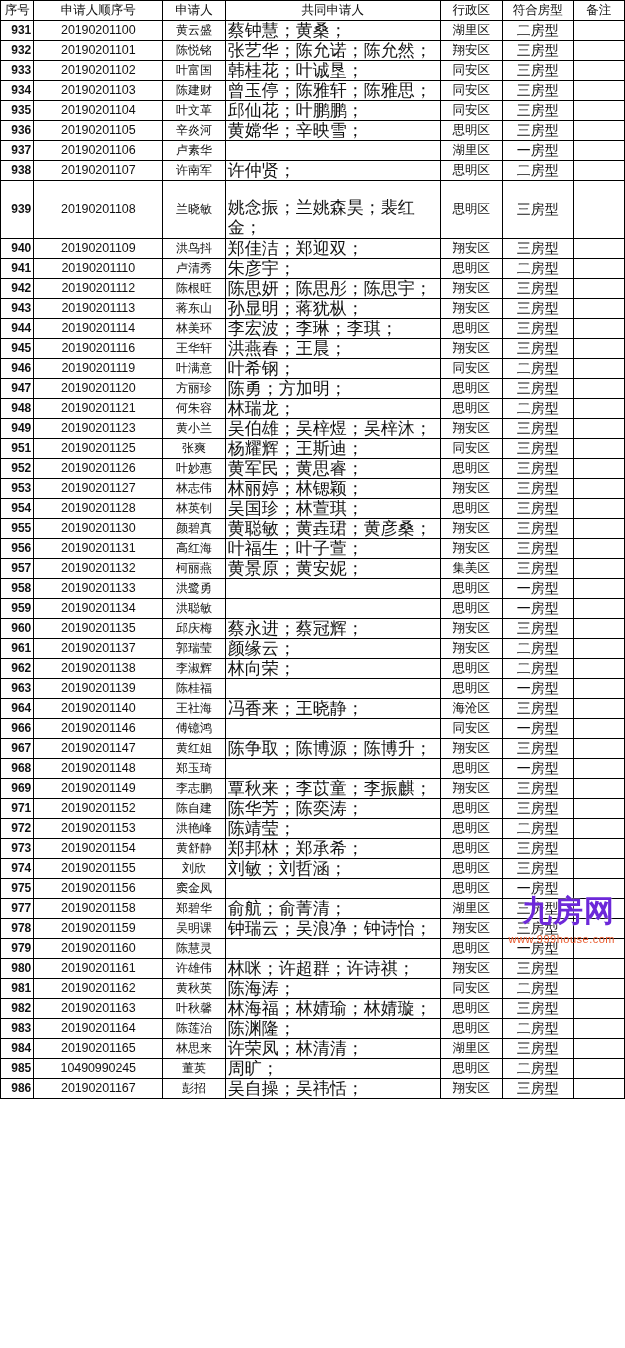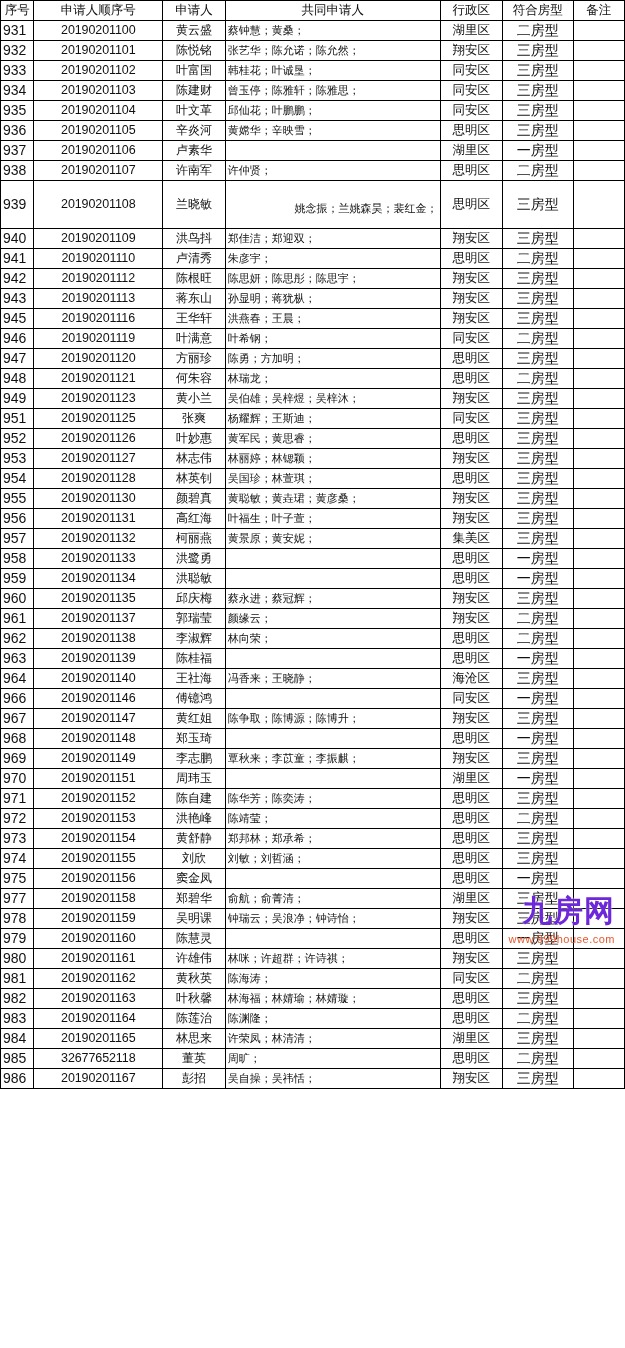--- a/index.html
+++ b/index.html
@@ -51,7 +51,7 @@
   col.c-type   { width: 70px; }
   col.c-remark { width: 51px; }
 
-  td.seq   { text-align: left; font-size: 14px; }
+  td.seq   { text-align: right; font-size: 12px; font-weight: bold; }
   td.no    { text-align: center; font-size: 12.5px; letter-spacing: -0.1px; }
   td.name  { text-align: center; font-size: 12px; }
   td.co    { text-align: left; font-size: 11px; padding-left: 3px; }

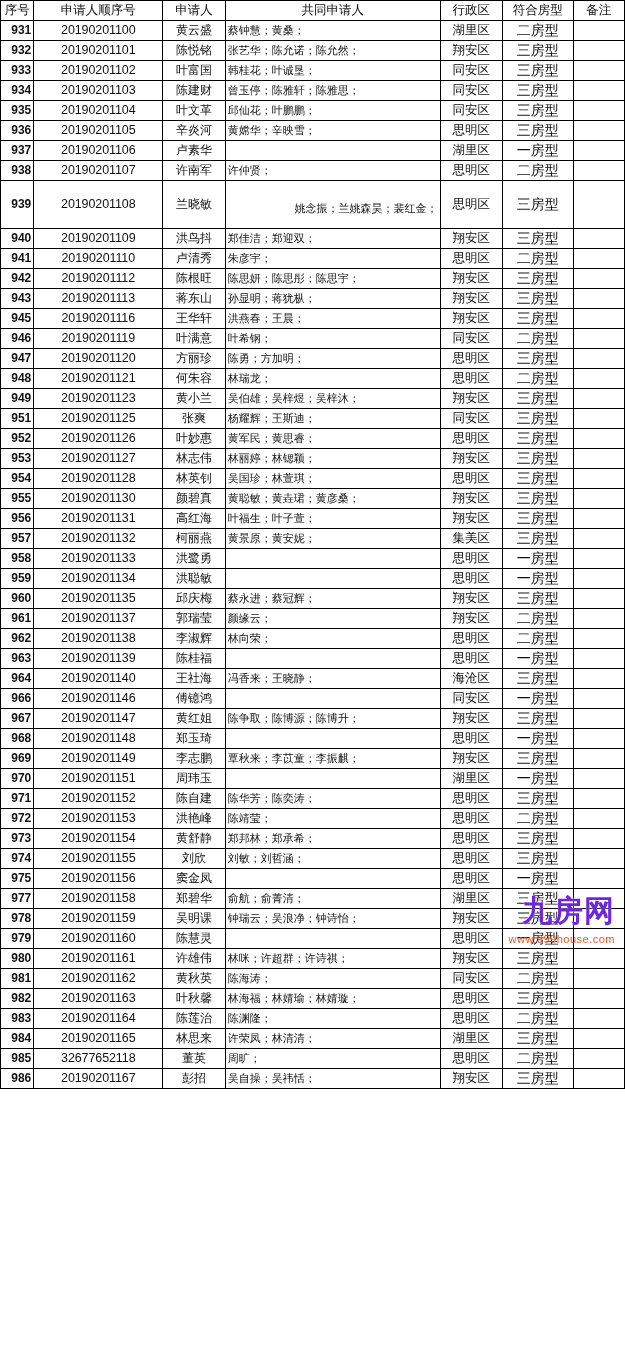--- a/index.html
+++ b/index.html
@@ -54,7 +54,7 @@
   td.seq   { text-align: right; font-size: 12px; font-weight: bold; }
   td.no    { text-align: center; font-size: 12.5px; letter-spacing: -0.1px; }
   td.name  { text-align: center; font-size: 12px; }
-  td.co    { text-align: left; font-size: 11px; padding-left: 3px; }
+  td.co    { text-align: left; font-size: 17px; padding-left: 3px; }
   td.dist  { text-align: center; font-size: 12.5px; }
   td.type  { text-align: center; font-size: 14px; }
   td.remark{ }

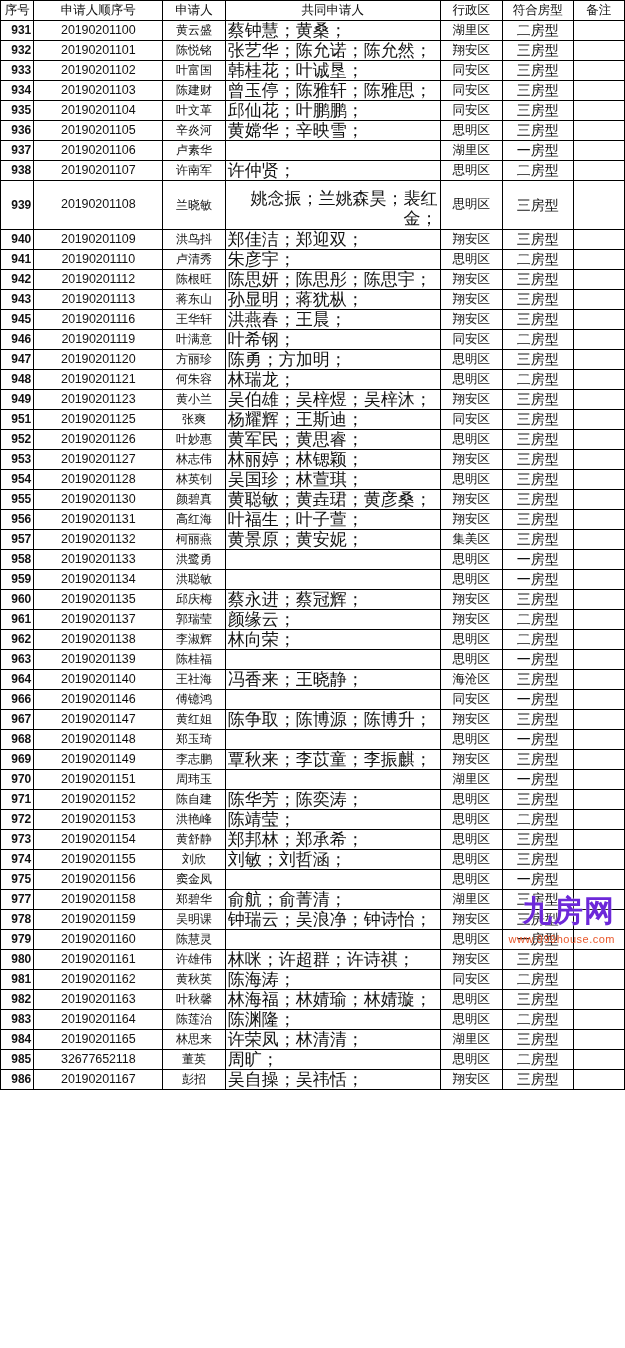--- a/index.html
+++ b/index.html
@@ -62,9 +62,8 @@
   td.co.two-line {
     white-space: normal;
     line-height: 1.15;
-    padding-top: 8px;
+    padding-top: 17px;
     padding-bottom: 1px;
-    text-align: right;
   }
   tr.tall td { height: 38px; }
 

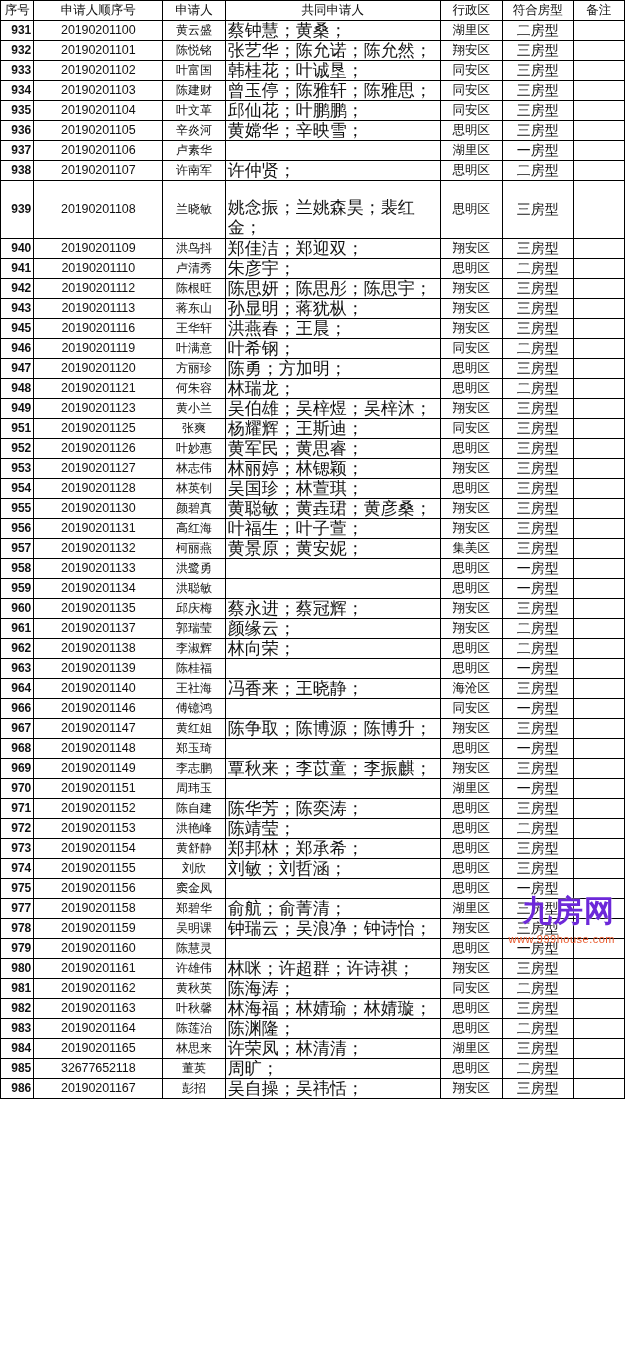--- a/index.html
+++ b/index.html
@@ -241,6 +241,15 @@
           <td class="remark"></td>
         </tr>
         <tr>
+          <td class="seq">944</td>
+          <td class="no">20190201114</td>
+          <td class="name">林美环</td>
+          <td class="co">李宏波；李琳；李琪；</td>
+          <td class="dist">思明区</td>
+          <td class="type">三房型</td>
+          <td class="remark"></td>
+        </tr>
+        <tr>
           <td class="seq">945</td>
           <td class="no">20190201116</td>
           <td class="name">王华轩</td>

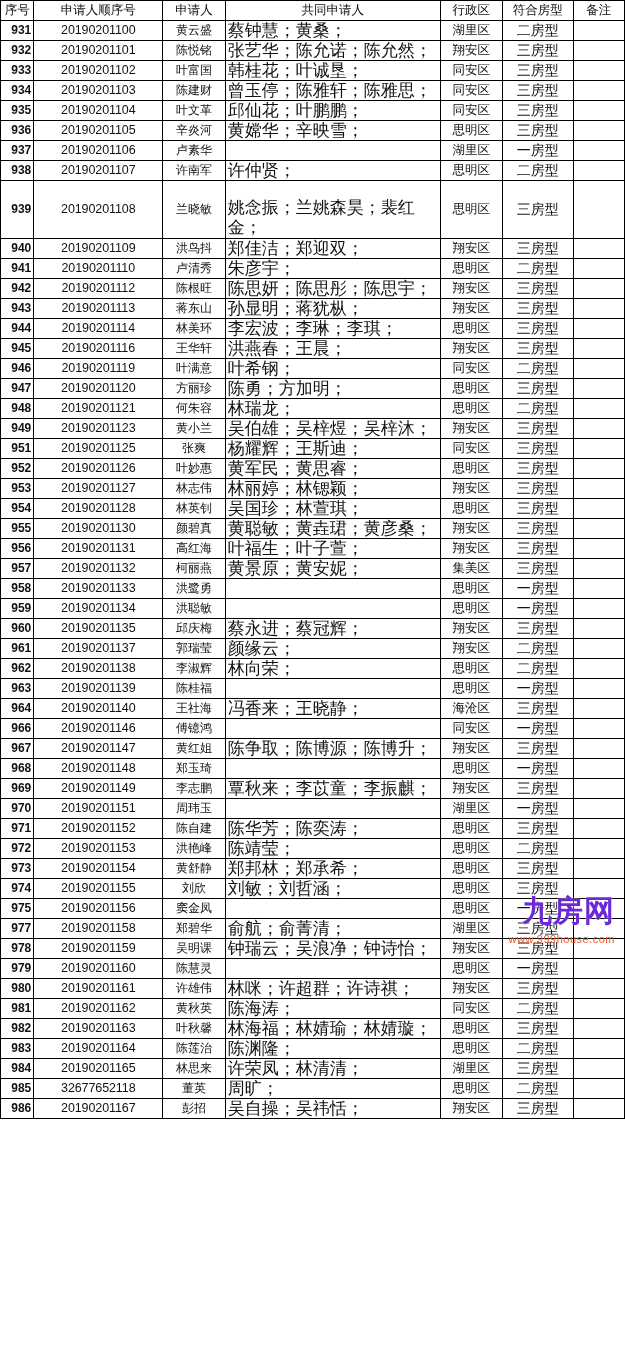--- a/index.html
+++ b/index.html
@@ -457,15 +457,6 @@
           <td class="remark"></td>
         </tr>
         <tr>
-          <td class="seq">970</td>
-          <td class="no">20190201151</td>
-          <td class="name">周玮玉</td>
-          <td class="co"></td>
-          <td class="dist">湖里区</td>
-          <td class="type">一房型</td>
-          <td class="remark"></td>
-        </tr>
-        <tr>
           <td class="seq">971</td>
           <td class="no">20190201152</td>
           <td class="name">陈自建</td>

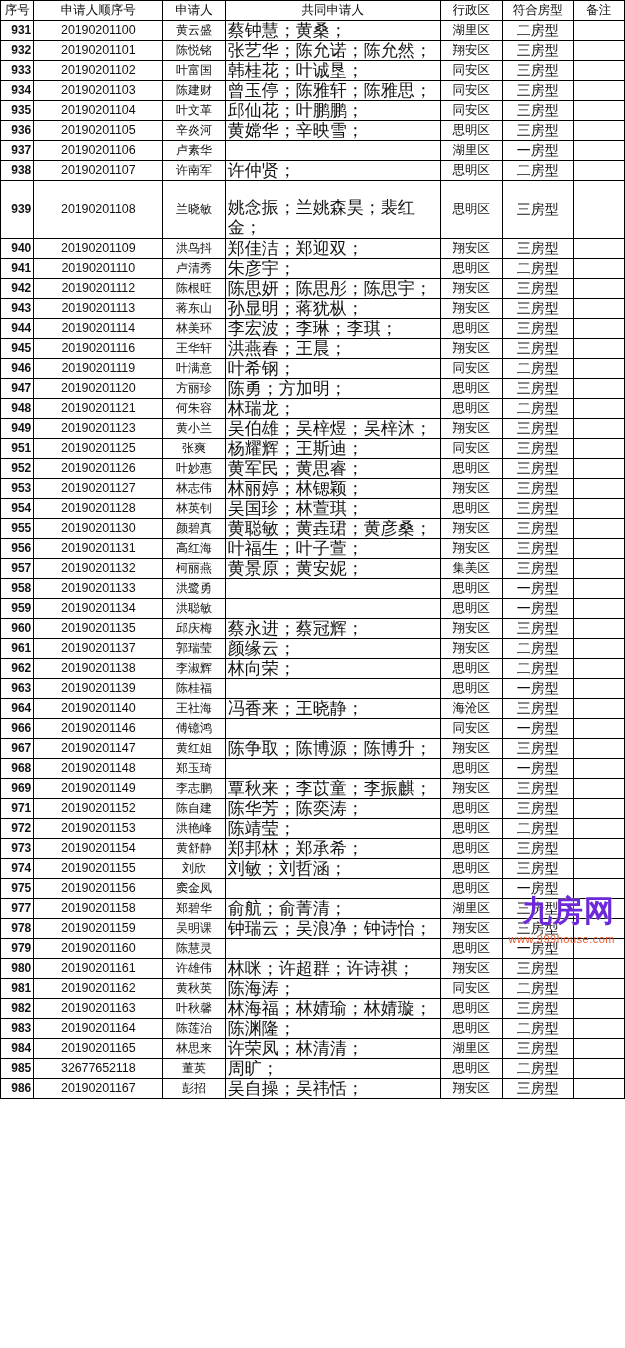--- a/index.html
+++ b/index.html
@@ -575,7 +575,7 @@
         </tr>
         <tr>
           <td class="seq">985</td>
-          <td class="no">32677652118</td>
+          <td class="no">10490990245</td>
           <td class="name">董英</td>
           <td class="co">周旷；</td>
           <td class="dist">思明区</td>

